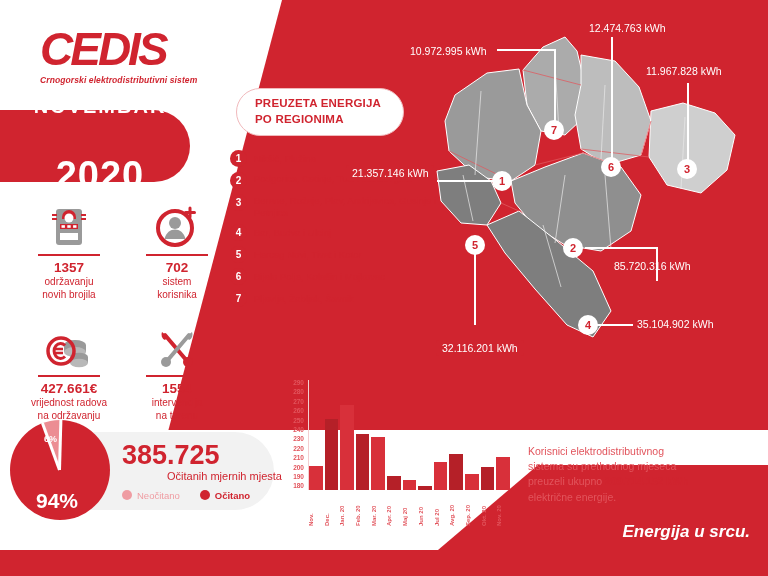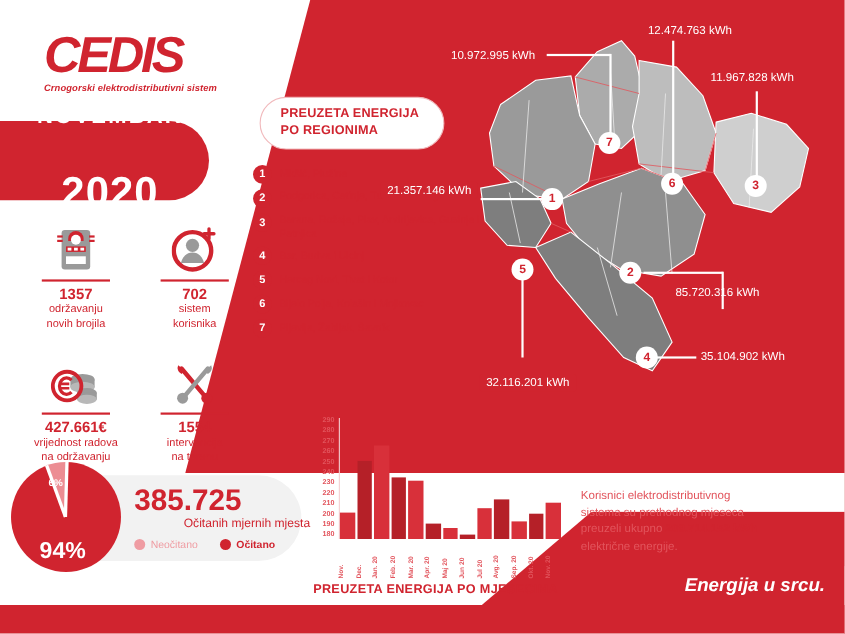--- a/index.html
+++ b/index.html
@@ -495,7 +495,6 @@
           <div>Nov. 20</div>
         </div>
     </div>
-    <div class="chart-title">PREUZETA ENERGIJA PO MJESECIMA</div>
   </div>
 
   <div class="summary">

